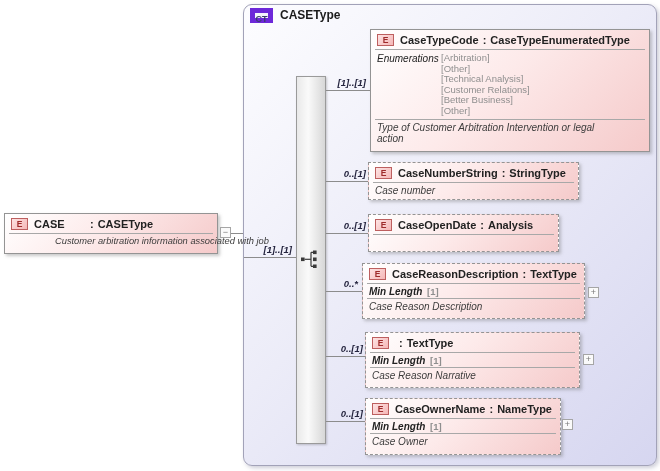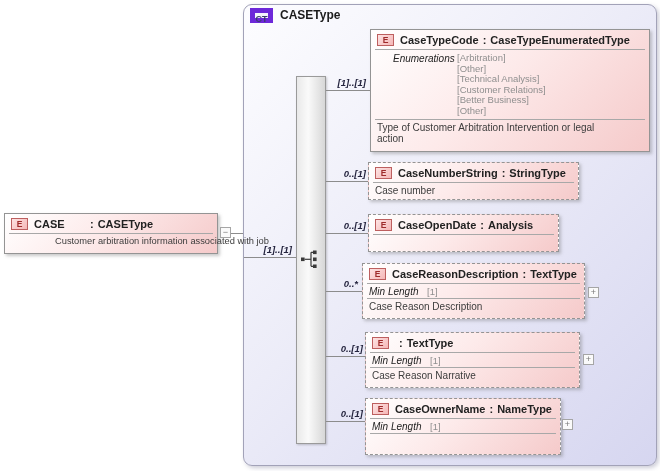--- a/index.html
+++ b/index.html
@@ -40,7 +40,7 @@
   .annot { font-size:10px; color:#3c3c3c; padding:2px 6px 3px 6px; line-height:11px; }
   .annot.root { font-size:9.3px; white-space:nowrap;margin-left:44px; }
 
-  .enum-section { display:flex; padding:3px 6px 2px 6px;margin-left:16px; }
+  .enum-section { display:flex; padding:3px 6px 2px 6px; }
   .enum-label { font-style:italic; font-size:10px; color:#222; width:64px; flex:0 0 auto; }
   .enum-values div { color:#8f8f8f; font-size:9.5px; line-height:10.6px; }
 

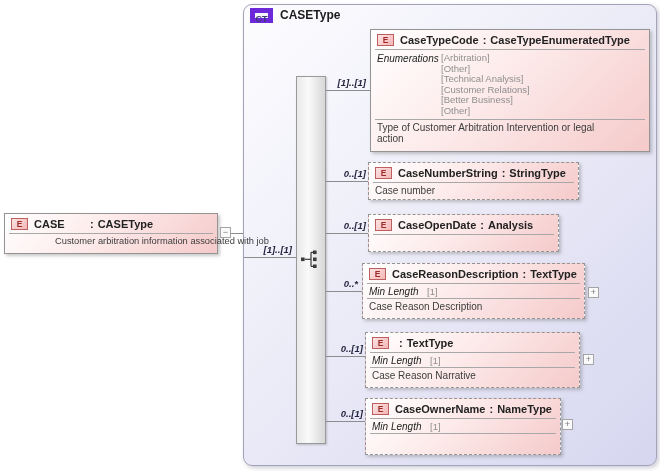--- a/index.html
+++ b/index.html
@@ -37,7 +37,7 @@
   .e-name { font-size:11px; font-weight:bold; color:#222222; }
   .e-colon { font-size:11px; font-weight:bold; color:#222222; margin:0 4px; }
   .sep { border-top:1px solid #a8a8a8; margin:0 4px; }
-  .annot { font-size:10px; color:#3c3c3c; padding:2px 6px 3px 6px; line-height:11px; }
+  .annot { font-style:italic; font-size:10px; color:#3c3c3c; padding:2px 6px 3px 6px; line-height:11px; }
   .annot.root { font-size:9.3px; white-space:nowrap;margin-left:44px; }
 
   .enum-section { display:flex; padding:3px 6px 2px 6px; }

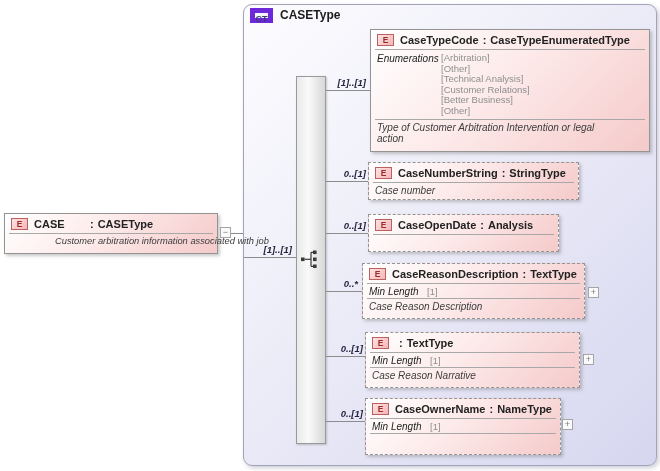--- a/index.html
+++ b/index.html
@@ -44,7 +44,7 @@
   .enum-label { font-style:italic; font-size:10px; color:#222; width:64px; flex:0 0 auto; }
   .enum-values div { color:#8f8f8f; font-size:9.5px; line-height:10.6px; }
 
-  .facet-row { display:flex; padding:2px 6px 1px 6px; }
+  .facet-row { display:flex; padding:2px 6px 1px 6px;font-weight:bold; }
   .facet-label { font-style:italic; font-size:10px; color:#222; width:58px; }
   .facet-value { font-size:9.5px; color:#8f8f8f; }
 

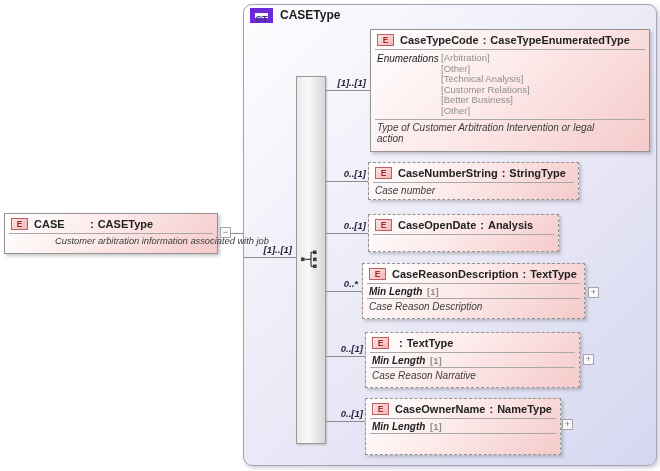--- a/index.html
+++ b/index.html
@@ -208,6 +208,7 @@
       <span class="facet-value">[1]</span>
     </div>
     <div class="sep"></div>
+    <div class="annot">Case Owner</div>
   </div>
   <div class="handle" style="left:562px; top:419px;"><span>+</span></div>
 

